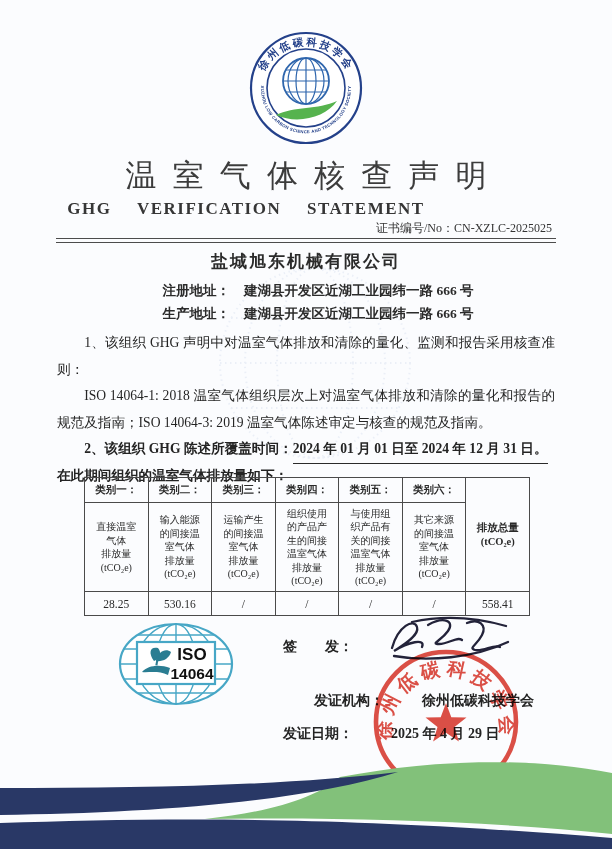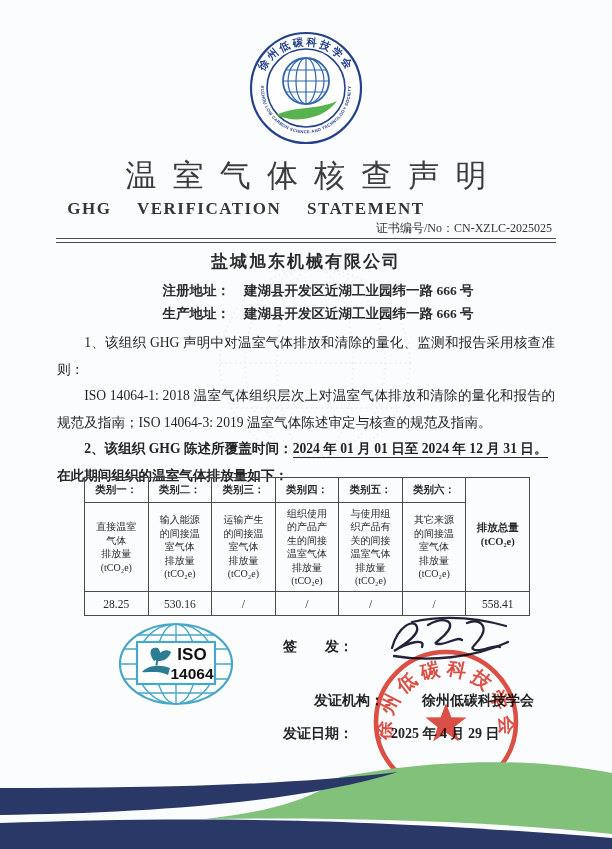--- a/index.html
+++ b/index.html
@@ -29,7 +29,7 @@
     font-size:13.6px;line-height:26.5px;color:#242424;text-align:justify;}
   .body-text p{margin:0;text-indent:2em;}
   .p-bold{font-weight:bold;}
-  .u-date{text-decoration:none;border-bottom:1.2px solid #2a2a2a;padding-bottom:1px;}
+  .u-date{text-decoration:none;border-bottom:1.2px solid #2a2a2a;padding-bottom:7px;}
   .no-indent{text-indent:0 !important;}
   
   .watermark{position:absolute;top:258px;left:210px;opacity:0.14;pointer-events:none;}

